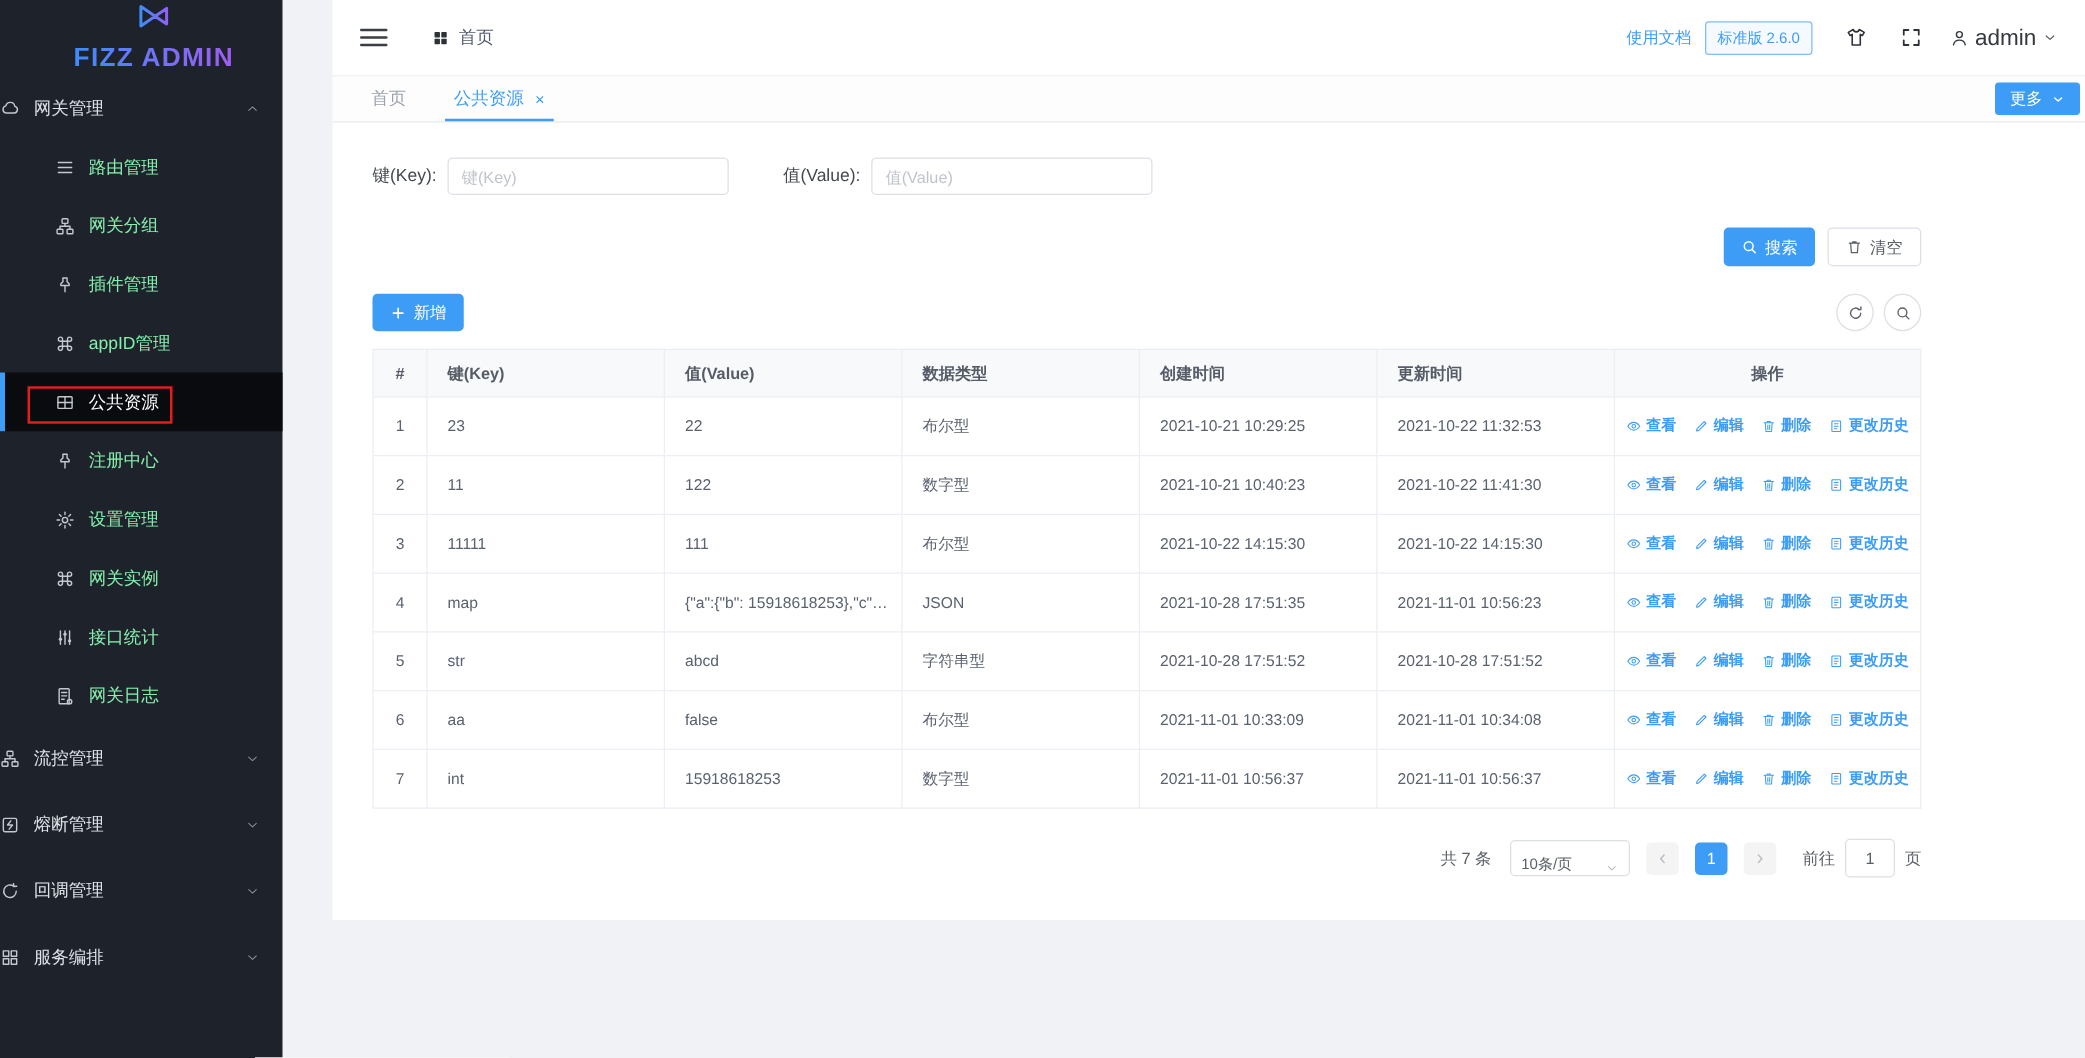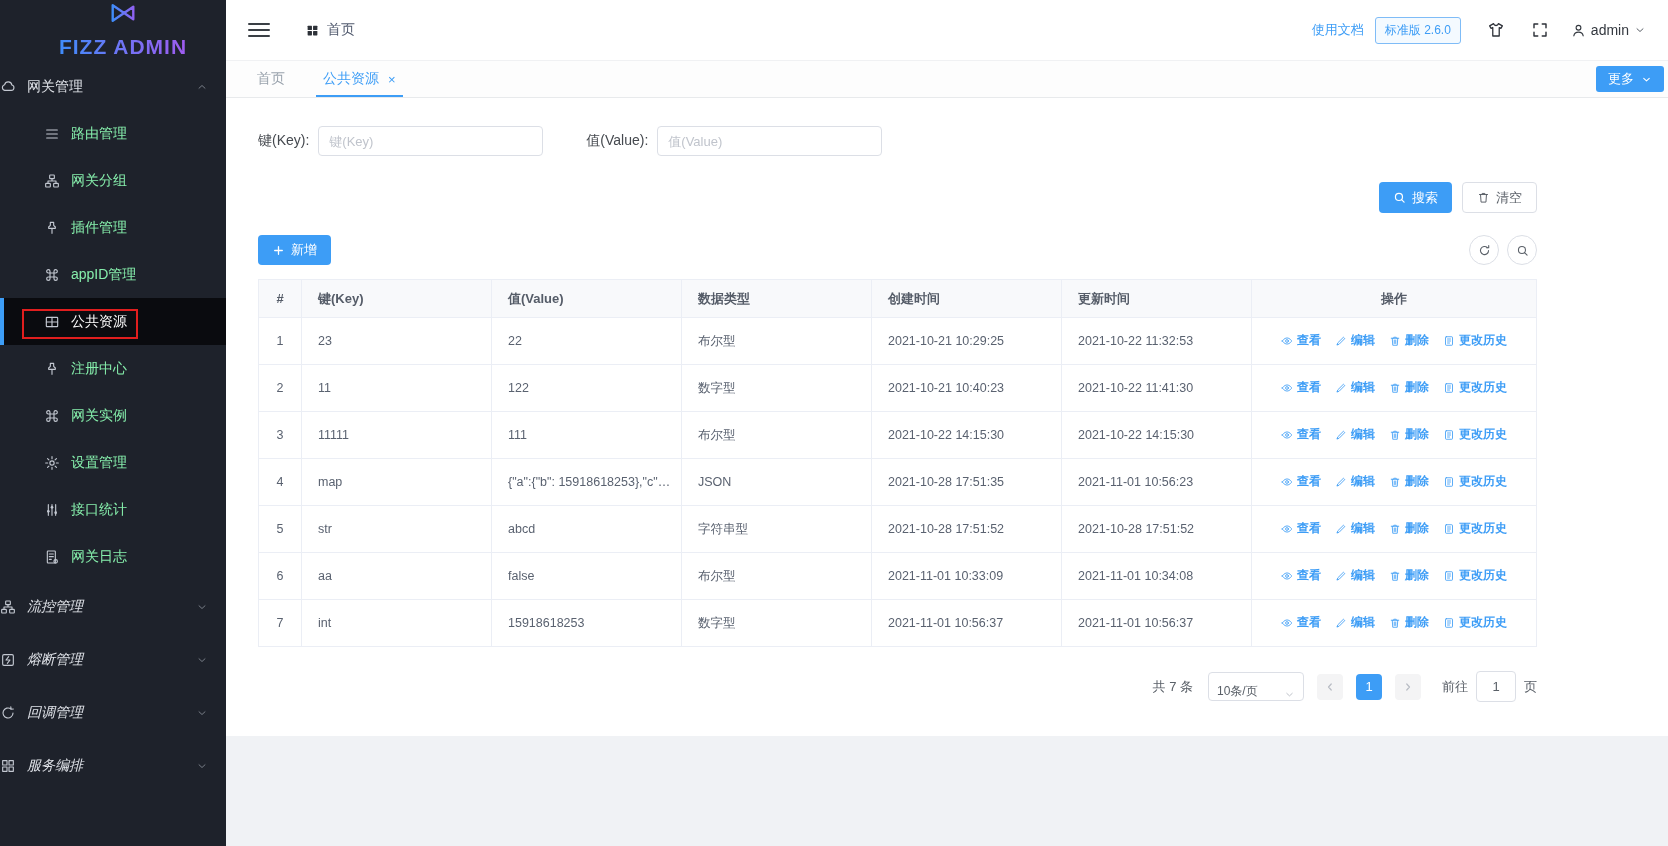--- a/index.html
+++ b/index.html
@@ -31,7 +31,7 @@
   .annotation-box{position:absolute;left:22px;top:309px;width:112px;height:26px;border:2px solid #e01e1e;z-index:5;pointer-events:none;}
 
   
-  .main{flex:1;display:flex;flex-direction:column;background:#f0f2f5;min-width:0;}
+  .main{flex:1;display:flex;flex-direction:column;background:#f0f2f5;min-width:0;padding-left:40px;}
 
   .topbar{height:60px;background:#fff;display:flex;align-items:center;padding:0 22px;border-bottom:1px solid #f0f1f3;box-shadow:0 1px 2px rgba(0,0,0,.03);}
   .hamburger{width:22px;cursor:pointer;display:flex;flex-direction:column;gap:4px;}

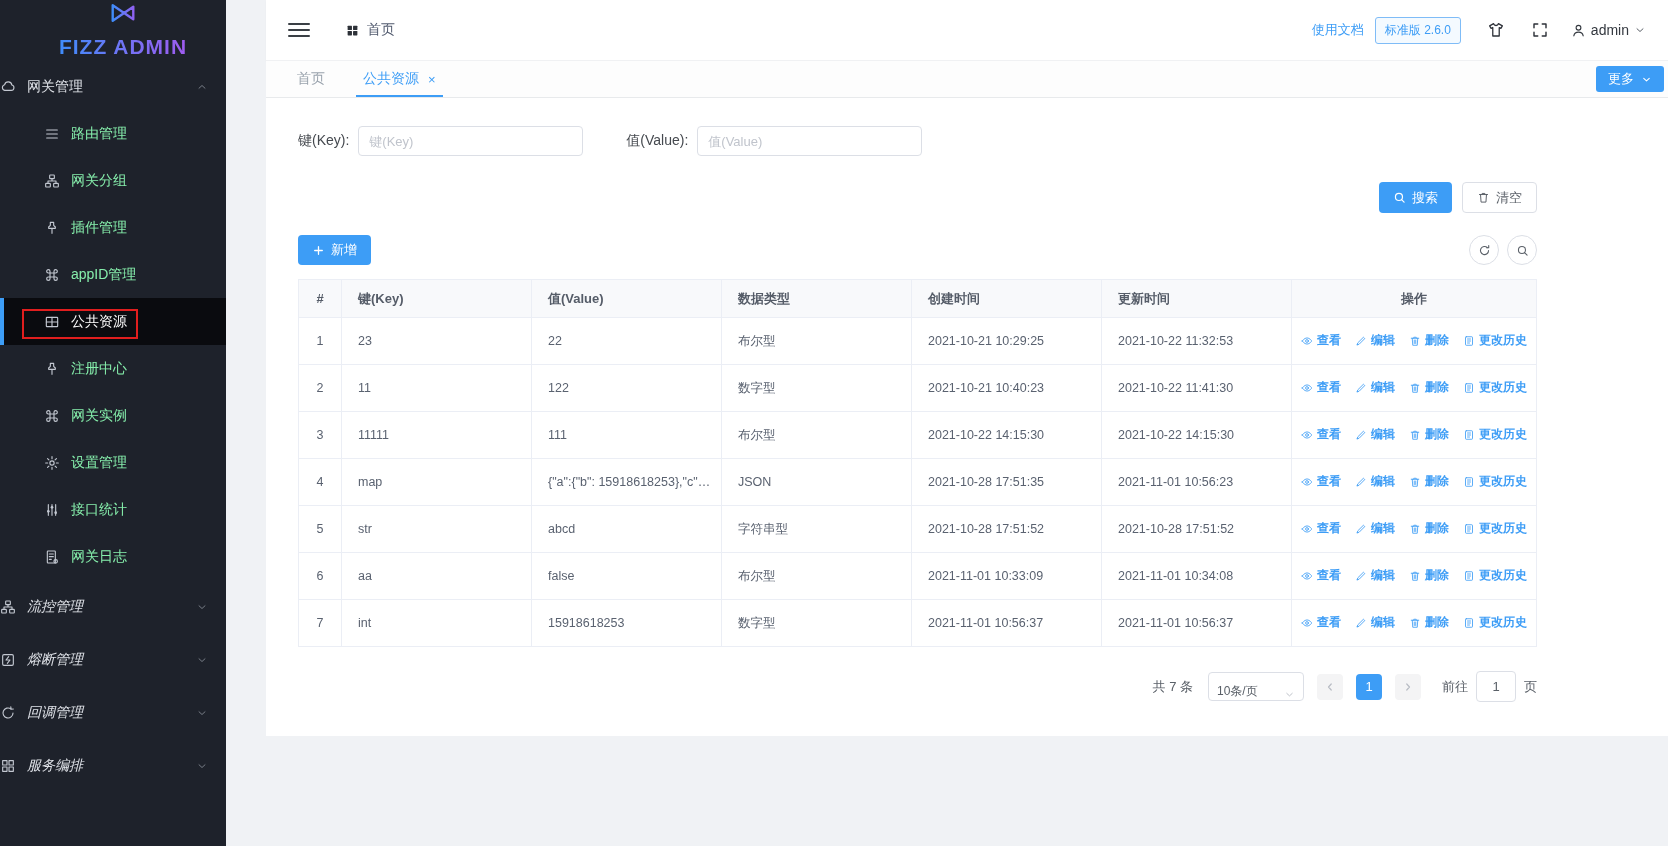--- a/index.html
+++ b/index.html
@@ -44,7 +44,7 @@
   .version-badge{margin-left:11px;border:1px solid #7fbcf7;color:#3d9df6;background:#f4faff;font-size:12px;border-radius:3px;padding:4px 9px;cursor:pointer;}
   .top-icon{margin-left:26px;color:#2d3138;cursor:pointer;display:inline-flex;}
   .top-icon svg{width:18px;height:18px;}
-  .user-box{display:flex;align-items:center;margin-left:22px;gap:5px;color:#33383f;font-size:14px;cursor:pointer;}
+  .user-box{display:flex;align-items:center;margin-left:22px;gap:5px;color:#33383f;font-size:18px;cursor:pointer;}
   .user-box .icon svg{width:15px;height:15px;}
   .user-box .caret svg{width:12px;height:12px;color:#5a6068;}
 

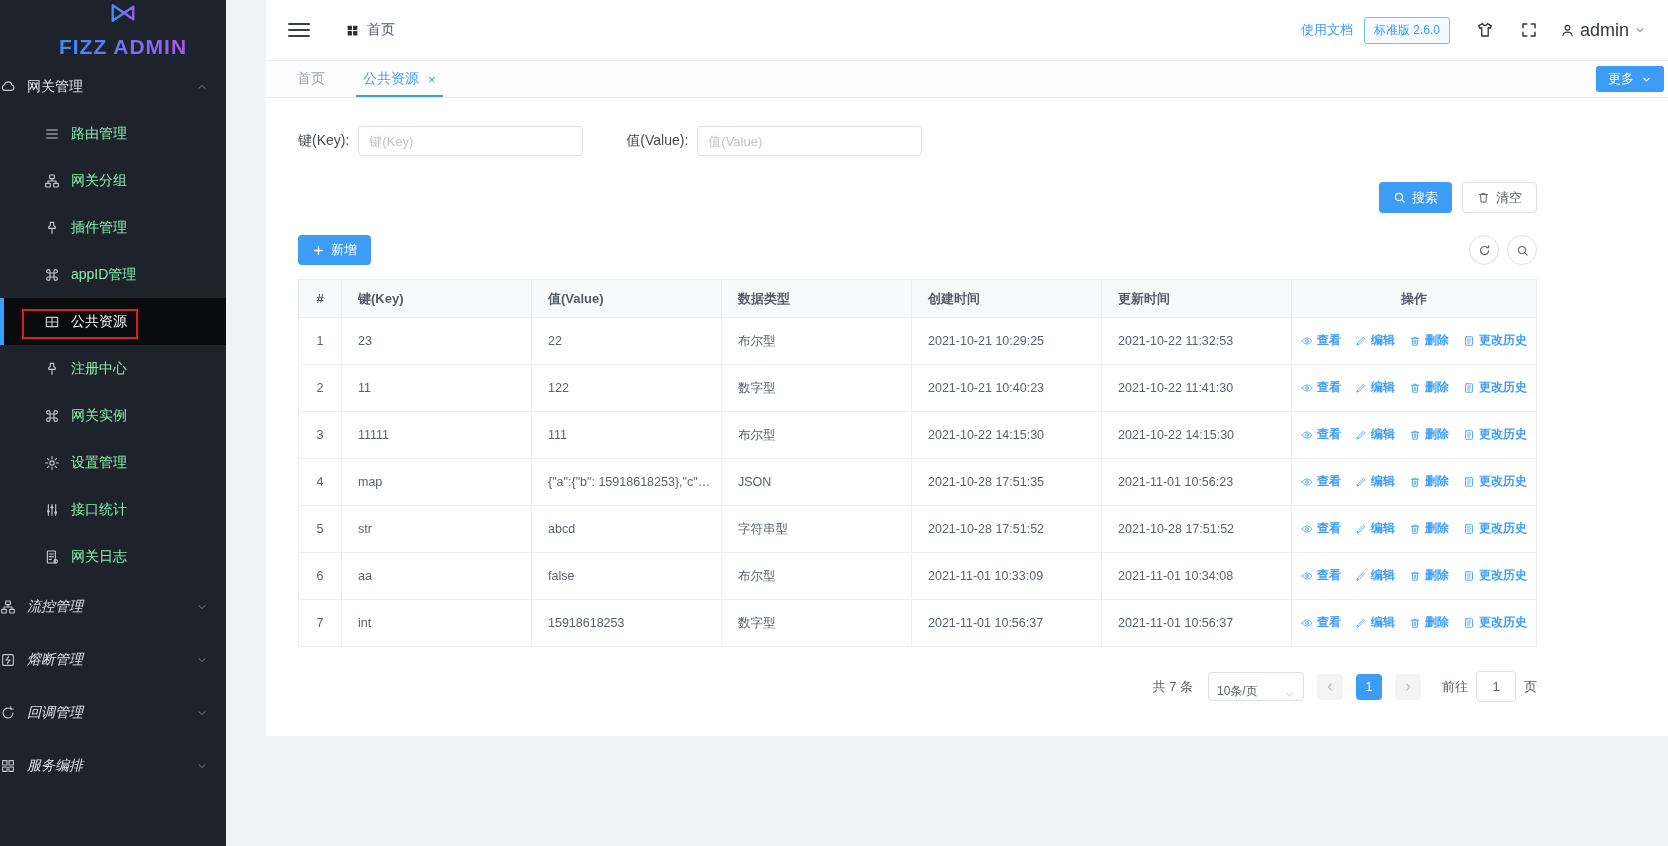--- a/index.html
+++ b/index.html
@@ -189,19 +189,19 @@
         <div class="nav-item sub">
           <span class="icon ">
             <svg viewBox="0 0 24 24" fill="none" stroke="currentColor" stroke-width="1.7" stroke-linecap="round" stroke-linejoin="round">
-              <path d="M9 9v6h6V9zM9 9H6.5A2.5 2.5 0 1 1 9 6.5zM15 9h2.5A2.5 2.5 0 1 0 15 6.5zM15 15h2.5a2.5 2.5 0 1 1-2.5 2.5zM9 15H6.5A2.5 2.5 0 1 0 9 17.5z"></path>
-            </svg>
-          </span>
-          <span class="nav-label">网关实例</span>
-        </div>
-        <div class="nav-item sub">
-          <span class="icon ">
-            <svg viewBox="0 0 24 24" fill="none" stroke="currentColor" stroke-width="1.7" stroke-linecap="round" stroke-linejoin="round">
               <circle cx="12" cy="12" r="3.2"></circle>
               <path d="M12 2.5v3M12 18.5v3M2.5 12h3M18.5 12h3M5.3 5.3l2.1 2.1M16.6 16.6l2.1 2.1M18.7 5.3l-2.1 2.1M7.4 16.6l-2.1 2.1"></path>
             </svg>
           </span>
           <span class="nav-label">设置管理</span>
+        </div>
+        <div class="nav-item sub">
+          <span class="icon ">
+            <svg viewBox="0 0 24 24" fill="none" stroke="currentColor" stroke-width="1.7" stroke-linecap="round" stroke-linejoin="round">
+              <path d="M9 9v6h6V9zM9 9H6.5A2.5 2.5 0 1 1 9 6.5zM15 9h2.5A2.5 2.5 0 1 0 15 6.5zM15 15h2.5a2.5 2.5 0 1 1-2.5 2.5zM9 15H6.5A2.5 2.5 0 1 0 9 17.5z"></path>
+            </svg>
+          </span>
+          <span class="nav-label">网关实例</span>
         </div>
         <div class="nav-item sub">
           <span class="icon ">

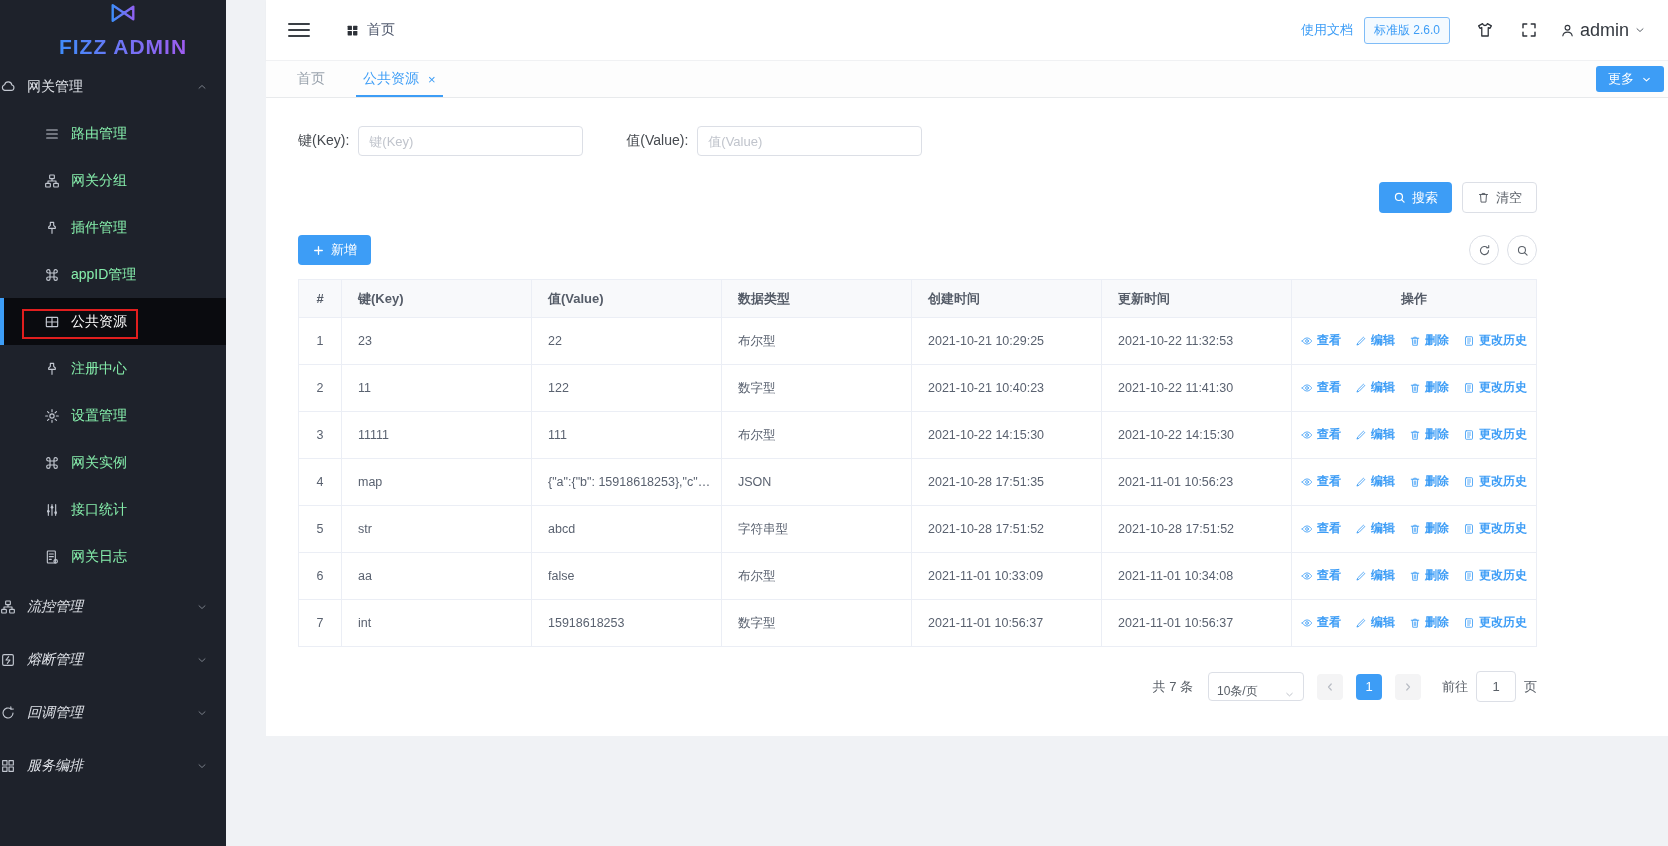--- a/index.html
+++ b/index.html
@@ -22,7 +22,7 @@
   .nav-item .icon{margin-right:11px;font-size:16px;color:#c3c8d1;}
   .nav-item .icon svg{width:16px;height:16px;}
   .nav-item.group{height:46px;color:#dfe2e8;}
-  .nav-item.group.tall{height:53px;font-style:italic;}
+  .nav-item.group.tall{height:53px;}
   .nav-item.sub{height:47px;padding-left:44px;}
   .nav-item .chev{margin-left:auto;margin-right:18px;color:#878c96;font-size:12px;}
   .nav-item .chev svg{width:12px;height:12px;}

